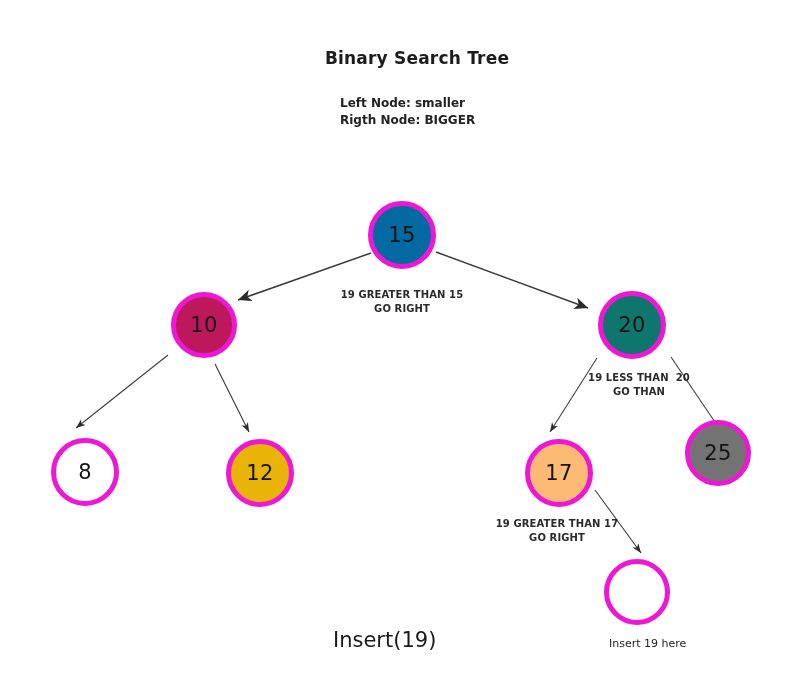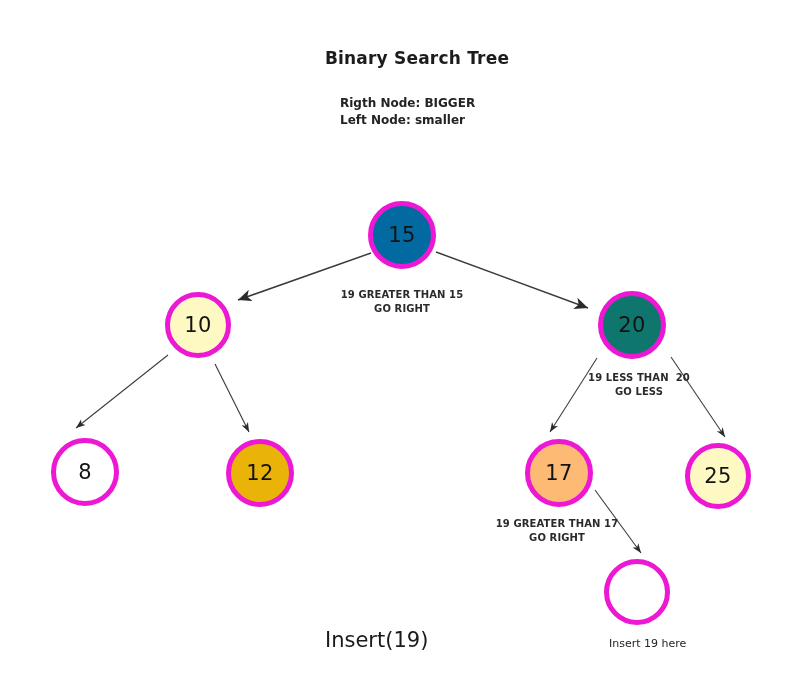--- a/index.html
+++ b/index.html
@@ -102,8 +102,8 @@
   <div class="title" style="left:17px; top:48px; width:800px; text-align:center;">Binary Search Tree</div>
 
   <div class="subtitle-block" style="left:340px; top:95px;">
+    <span class="subtitle-line">Left Node: smaller</span>
     <span class="subtitle-line">Rigth Node: BIGGER</span>
-    <span class="subtitle-line">Left Node: smaller</span>
   </div>
 
   <svg class="edge-layer" viewBox="0 0 800 696" xmlns="http://www.w3.org/2000/svg">

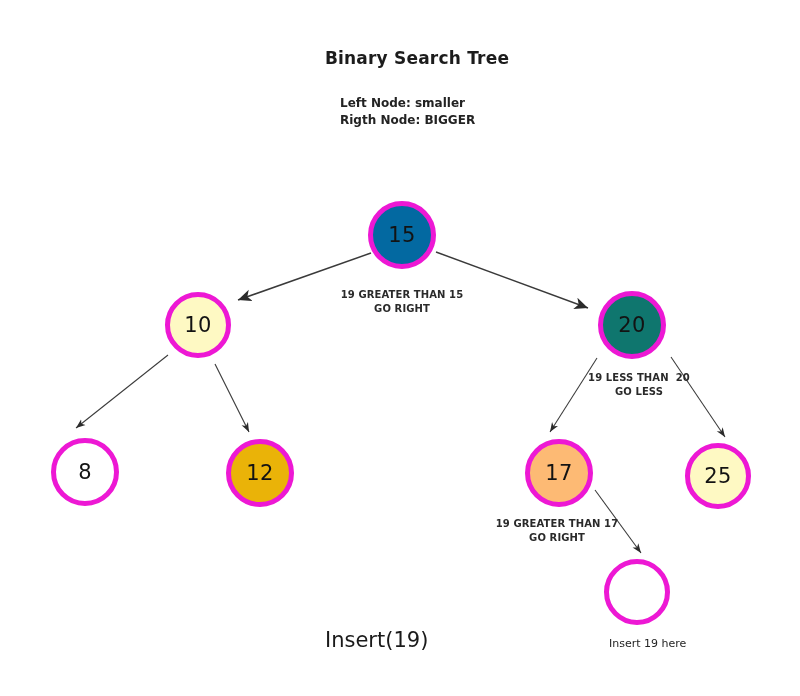--- a/index.html
+++ b/index.html
@@ -130,7 +130,7 @@
       <div class="node" style="left: 368px; top: 201px; width: 68px; height: 68px; border: 5px solid rgb(237, 24, 212); background: #0369a1;">
         <span class="node-value">15</span>
       </div>
-      <div class="node" style="left: 165px; top: 292px; width: 66px; height: 66px; border: 5px solid rgb(237, 24, 212); background: #fef9c3;">
+      <div class="node" style="left: 171px; top: 292px; width: 66px; height: 66px; border: 5px solid rgb(237, 24, 212); background: #be185d;">
         <span class="node-value">10</span>
       </div>
       <div class="node" style="left: 598px; top: 291px; width: 68px; height: 68px; border: 5px solid rgb(237, 24, 212); background: #0f766e;">

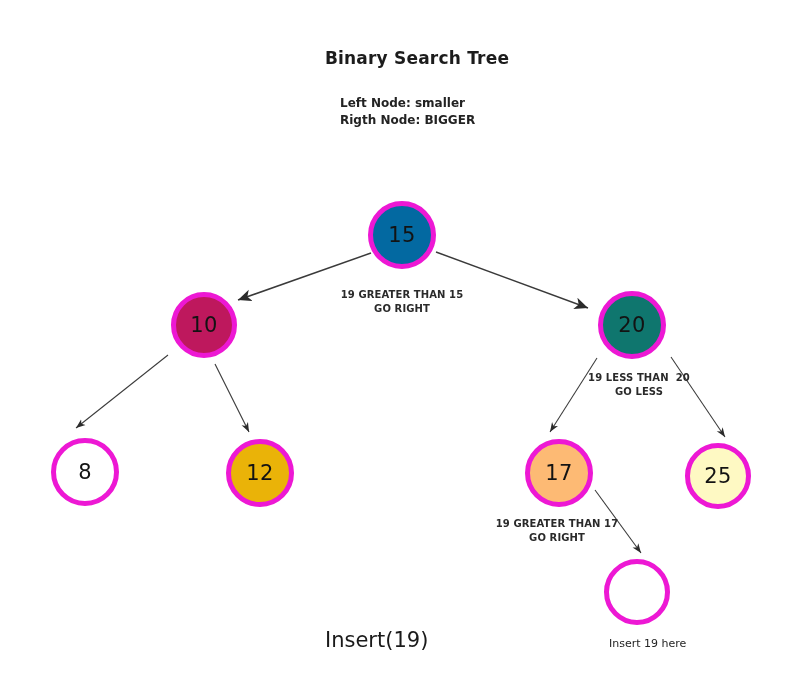--- a/index.html
+++ b/index.html
@@ -154,7 +154,7 @@
     </div>
   <div id="annotations-group">
       <div class="annotation" style="left: 292px; top: 288px; width: 220px;"><span>19 GREATER THAN 15</span><span>GO RIGHT</span></div>
-      <div class="annotation" style="left: 529px; top: 371px; width: 220px;"><span>19 LESS THAN  20</span><span>GO LESS</span></div>
+      <div class="annotation" style="left: 529px; top: 371px; width: 220px;"><span>19 LESS THAN  20</span><span>GO THAN</span></div>
       <div class="annotation" style="left: 447px; top: 517px; width: 220px;"><span>19 GREATER THAN 17</span><span>GO RIGHT</span></div>
     </div>
 

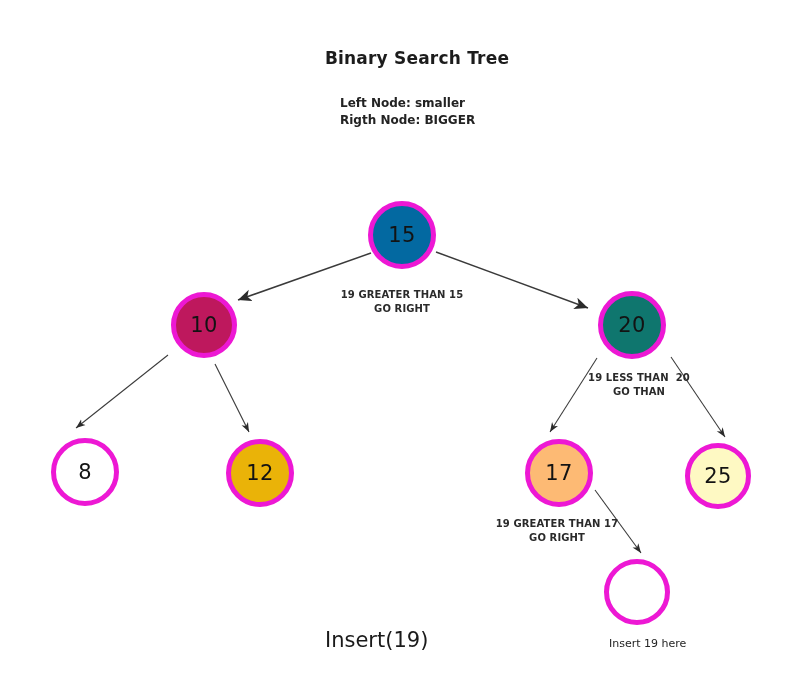--- a/index.html
+++ b/index.html
@@ -145,7 +145,7 @@
       <div class="node" style="left: 525px; top: 439px; width: 68px; height: 68px; border: 5px solid rgb(237, 24, 212); background: #fdba74;">
         <span class="node-value">17</span>
       </div>
-      <div class="node" style="left: 685px; top: 443px; width: 66px; height: 66px; border: 5px solid rgb(237, 24, 212); background: #fef9c3;">
+      <div class="node" style="left: 685px; top: 420px; width: 66px; height: 66px; border: 5px solid rgb(237, 24, 212); background: #737373;">
         <span class="node-value">25</span>
       </div>
       <div class="node" style="left: 604px; top: 559px; width: 66px; height: 66px; border: 5px solid rgb(237, 24, 212); background: rgb(255, 255, 255);">

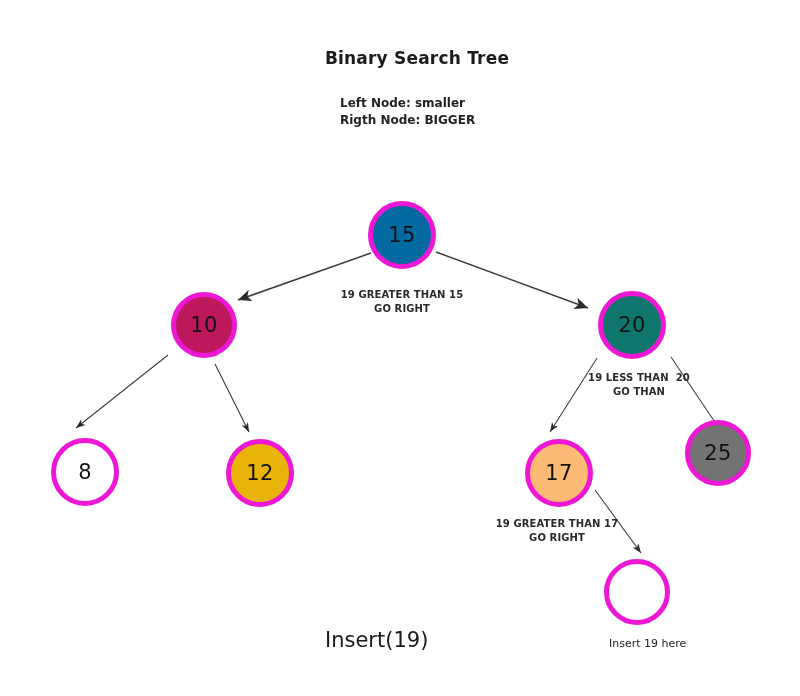--- a/index.html
+++ b/index.html
@@ -85,6 +85,7 @@
     font-weight: 400;
     color: #1a1a1a;
     white-space: nowrap;
+    margin-left: 8px;
   }
   .caption-small {
     position: absolute;

